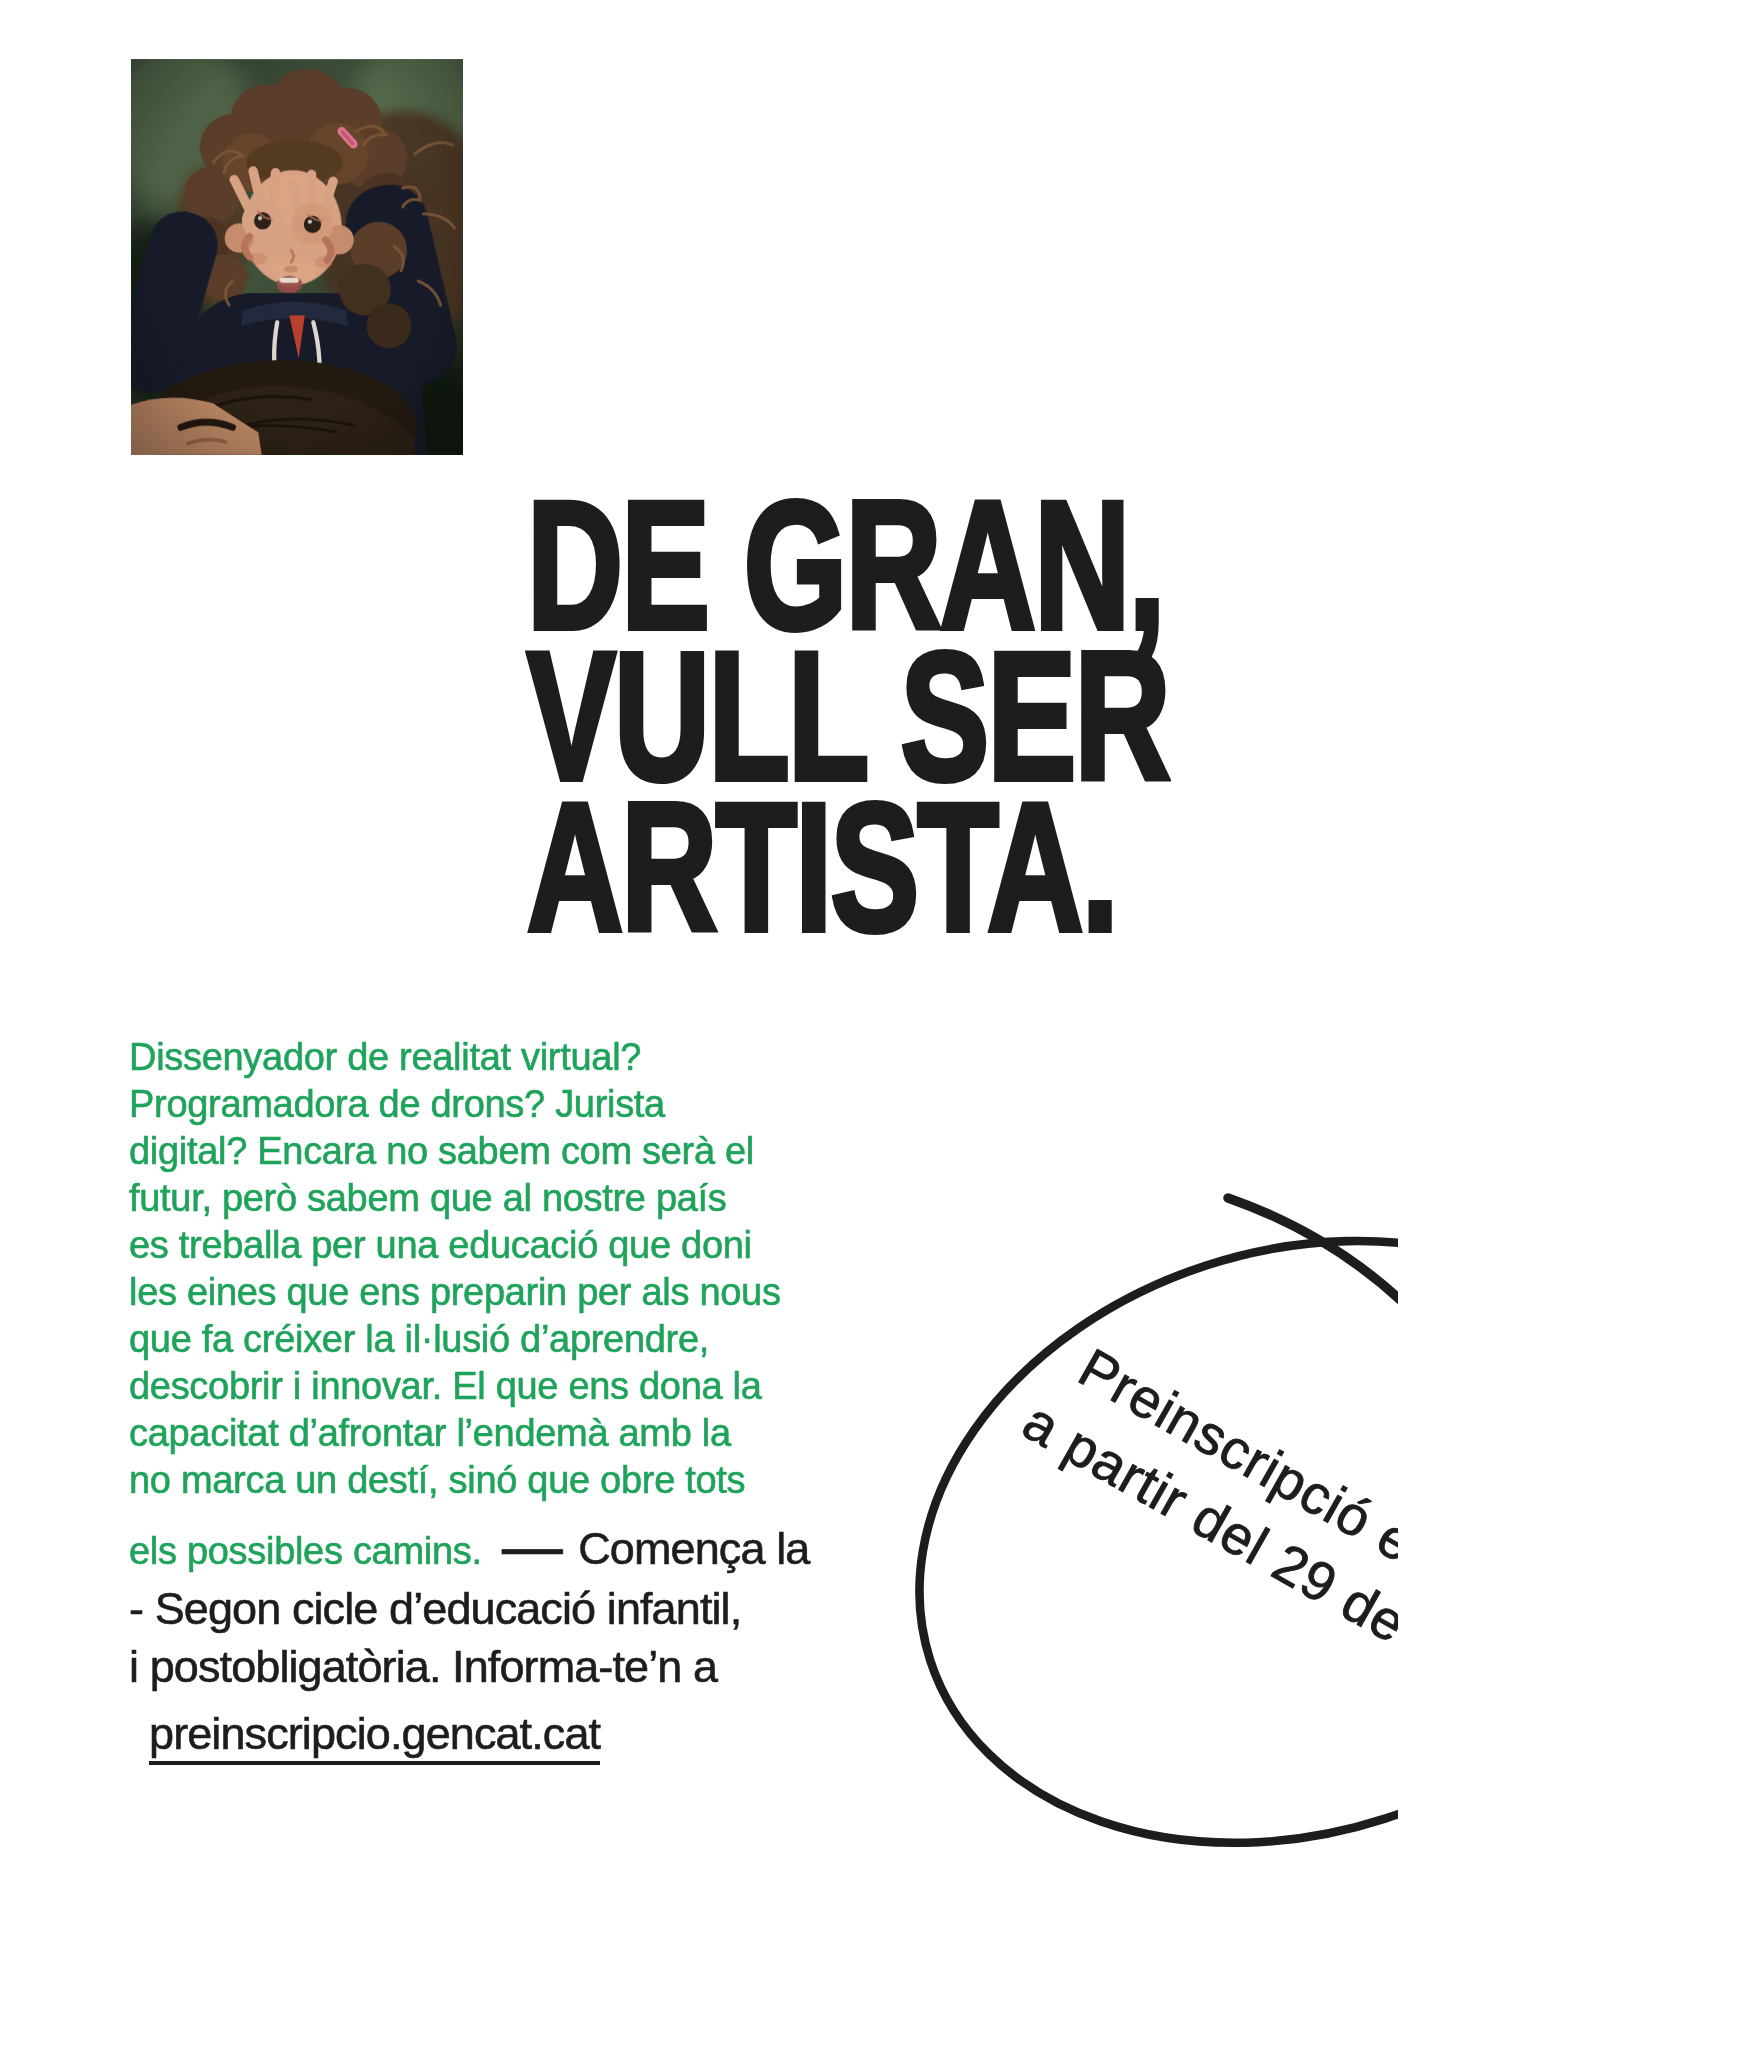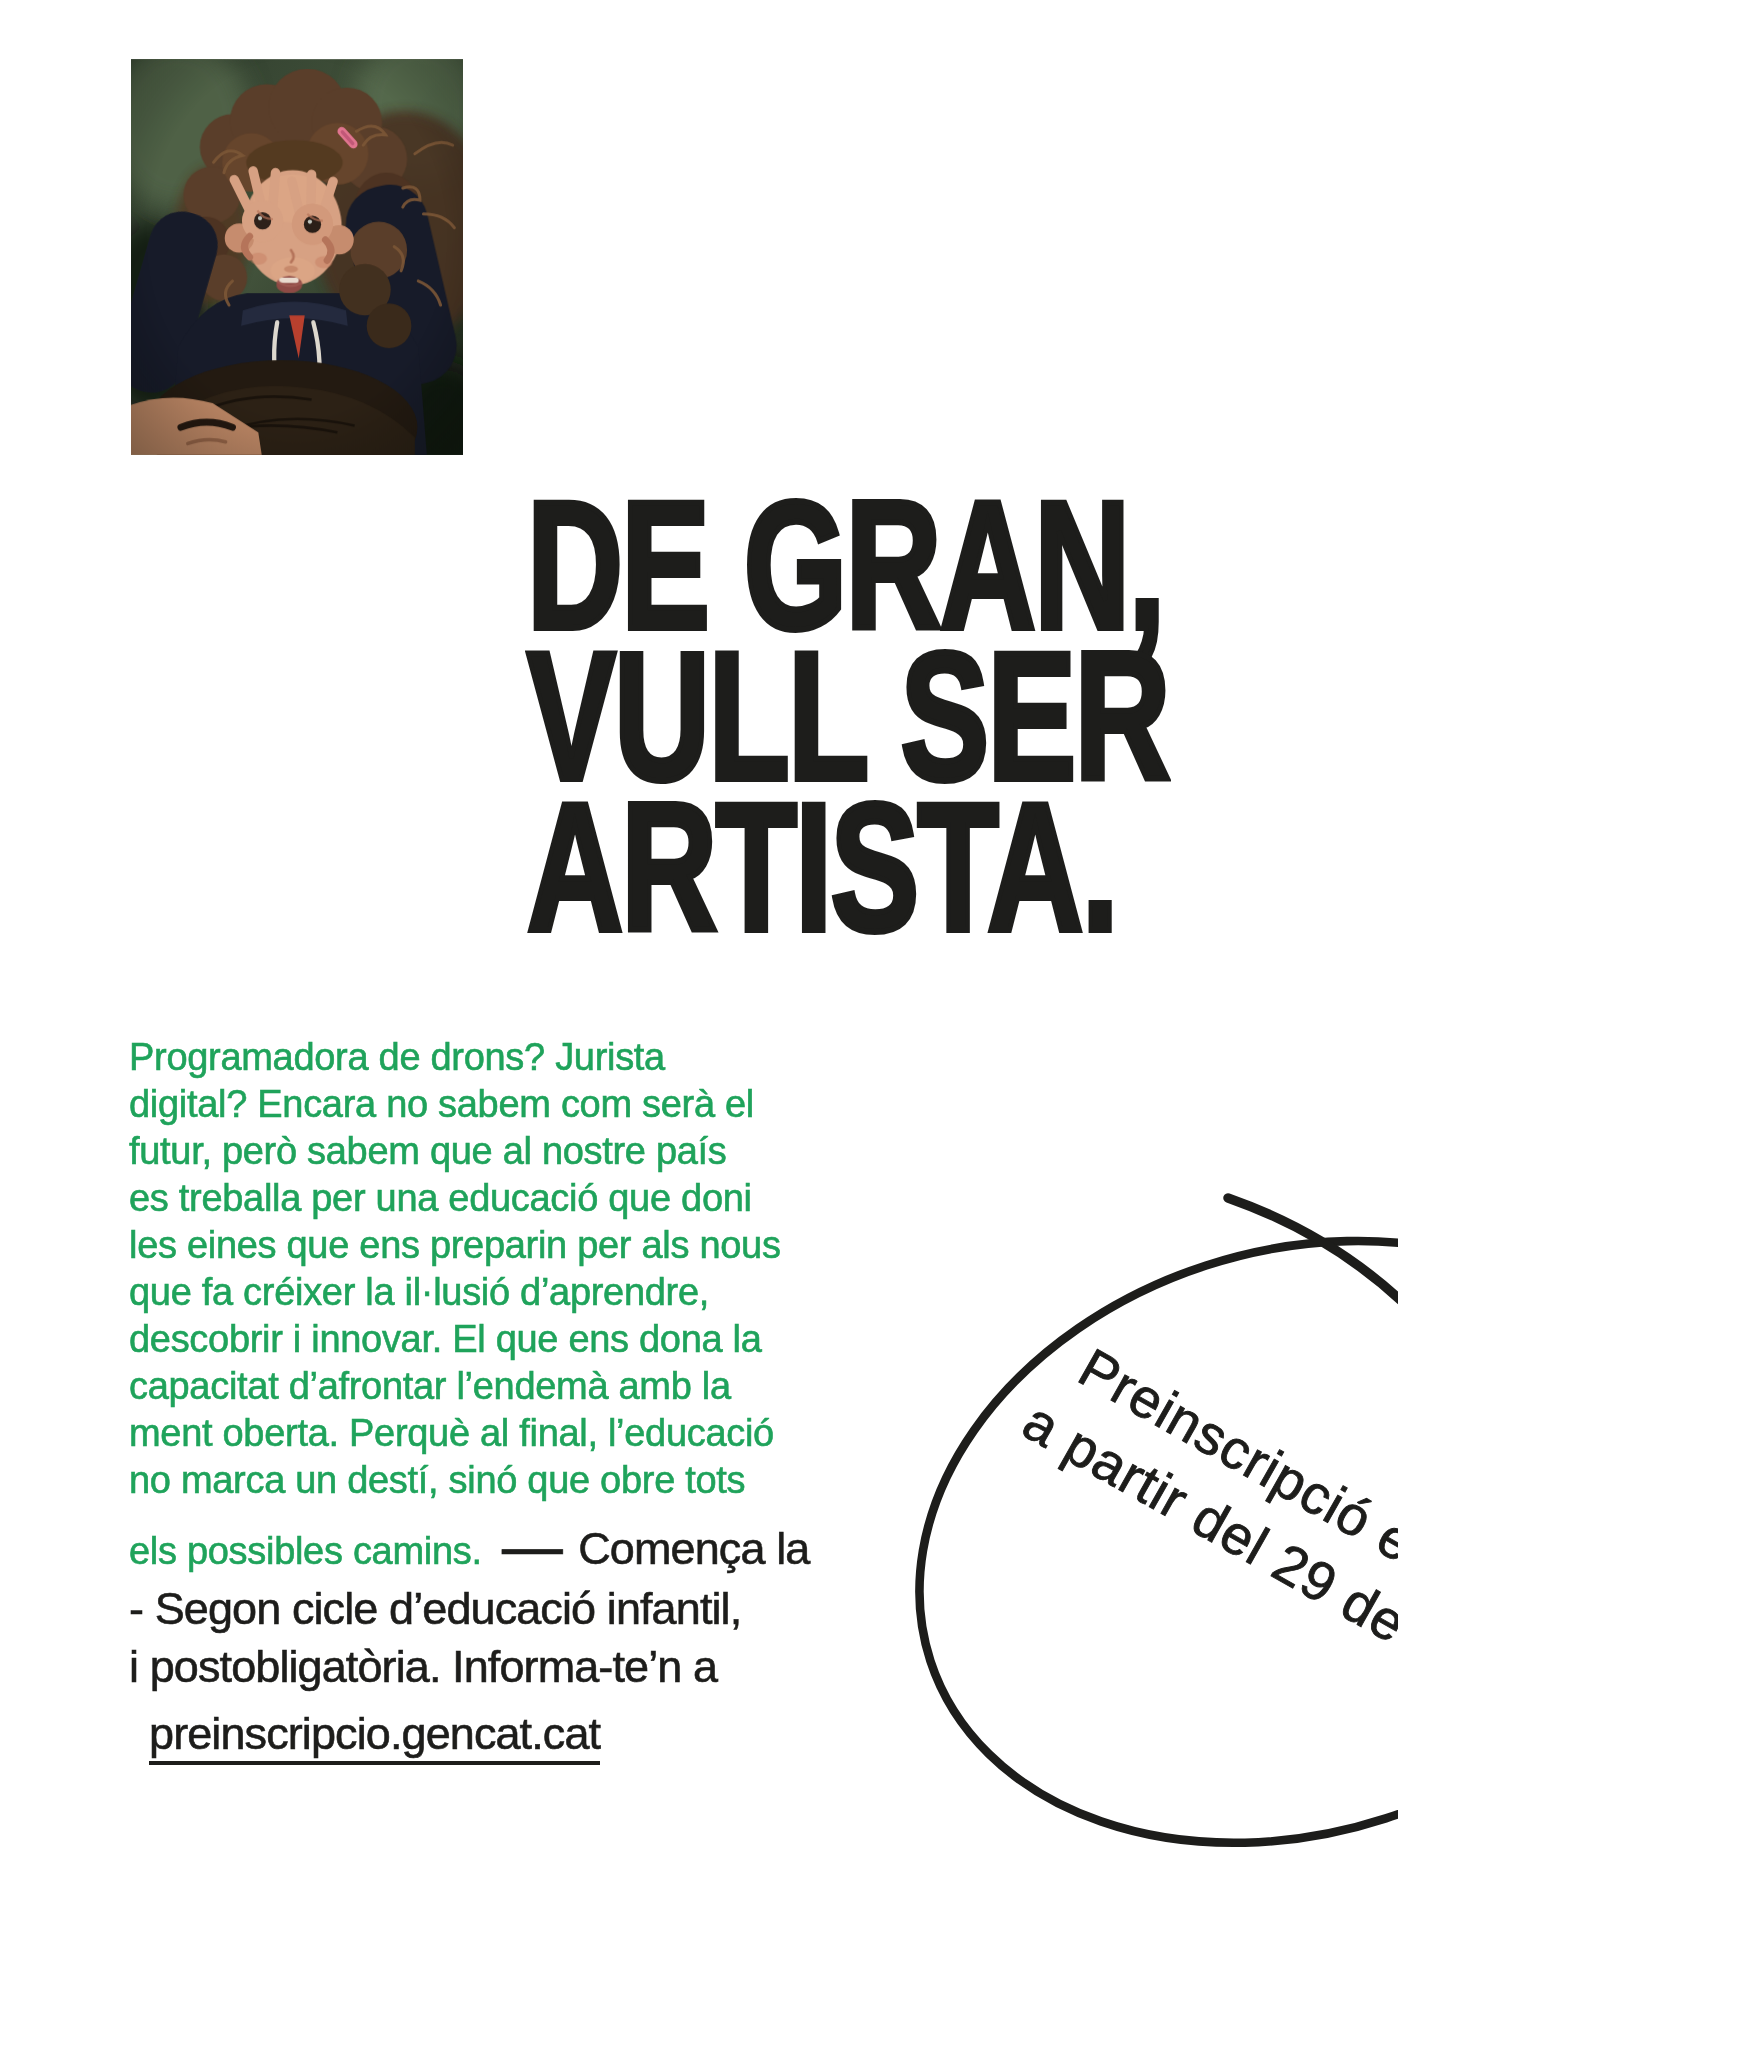--- a/index.html
+++ b/index.html
@@ -188,6 +188,7 @@
   </div>
 
   <div class="body-copy">
+    <div class="gl">Dissenyador de realitat virtual?</div>
     <div class="gl">Programadora de drons? Jurista</div>
     <div class="gl">digital? Encara no sabem com serà el</div>
     <div class="gl">futur, però sabem que al nostre país</div>

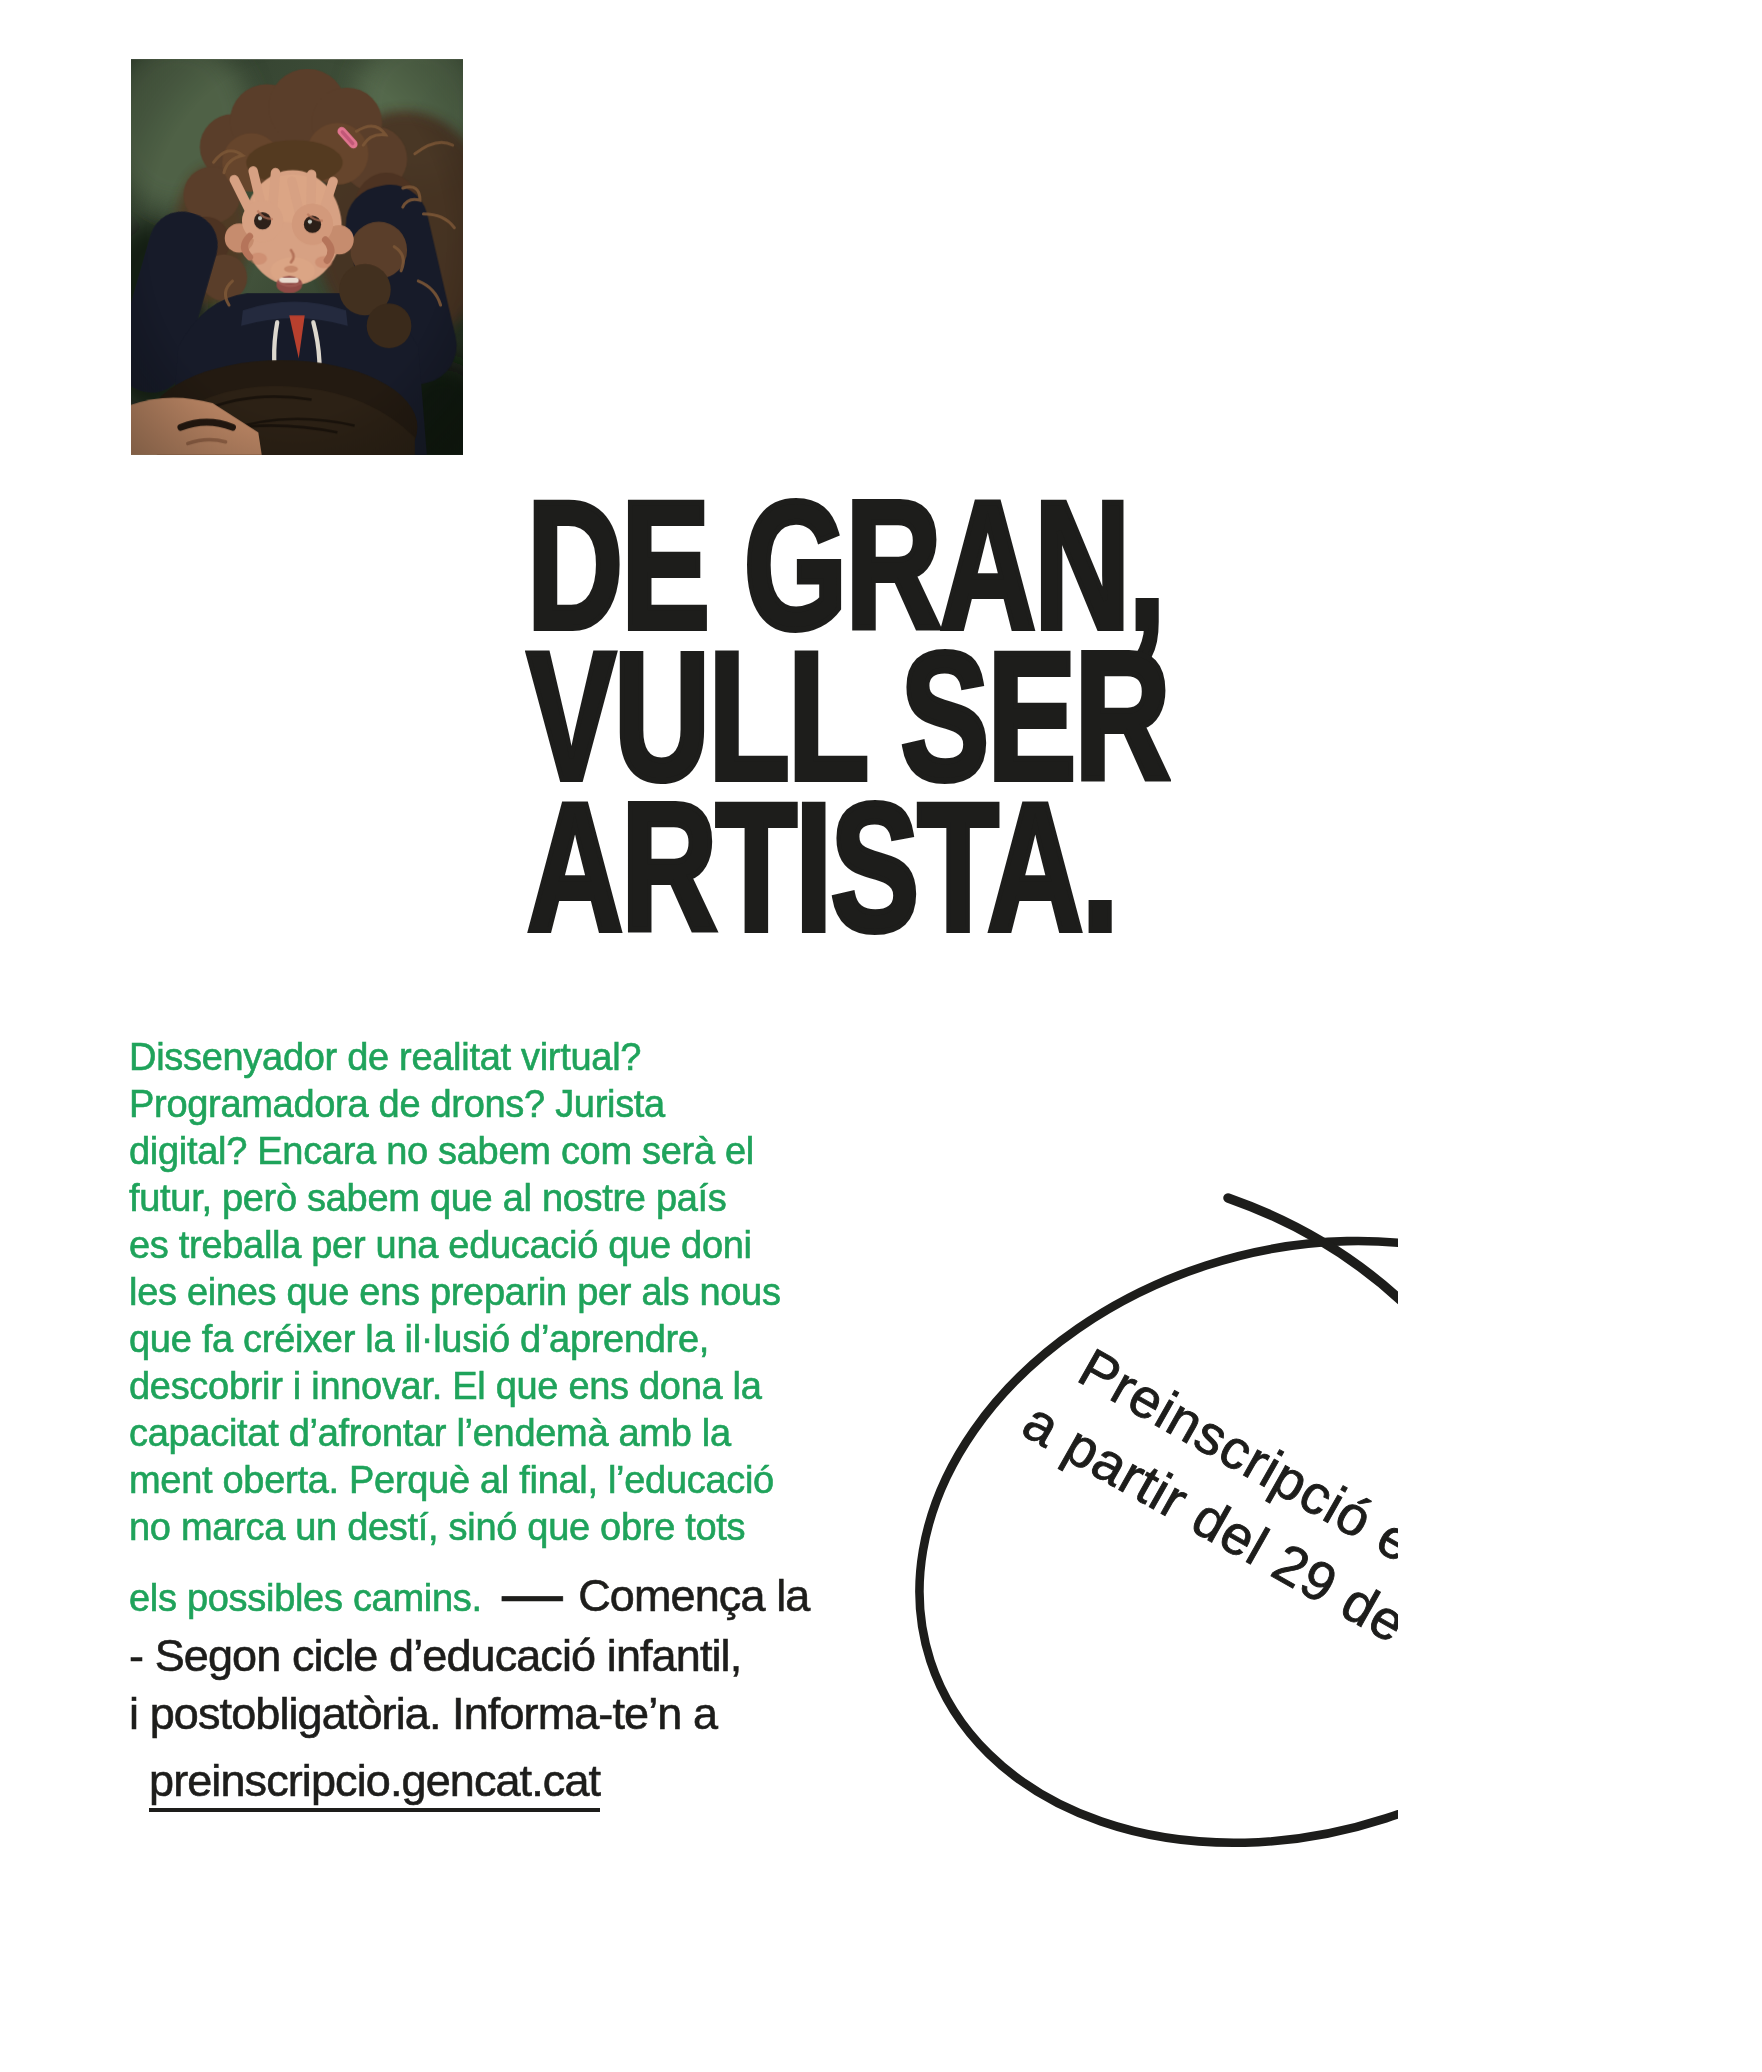--- a/index.html
+++ b/index.html
@@ -197,7 +197,6 @@
     <div class="gl">que fa créixer la il·lusió d’aprendre,</div>
     <div class="gl">descobrir i innovar. El que ens dona la</div>
     <div class="gl">capacitat d’afrontar l’endemà amb la</div>
-    <div class="gl">ment oberta. Perquè al final, l’educació</div>
     <div class="gl">no marca un destí, sinó que obre tots</div>
     <div class="ml">
       <span class="green-part">els possibles camins.</span>

